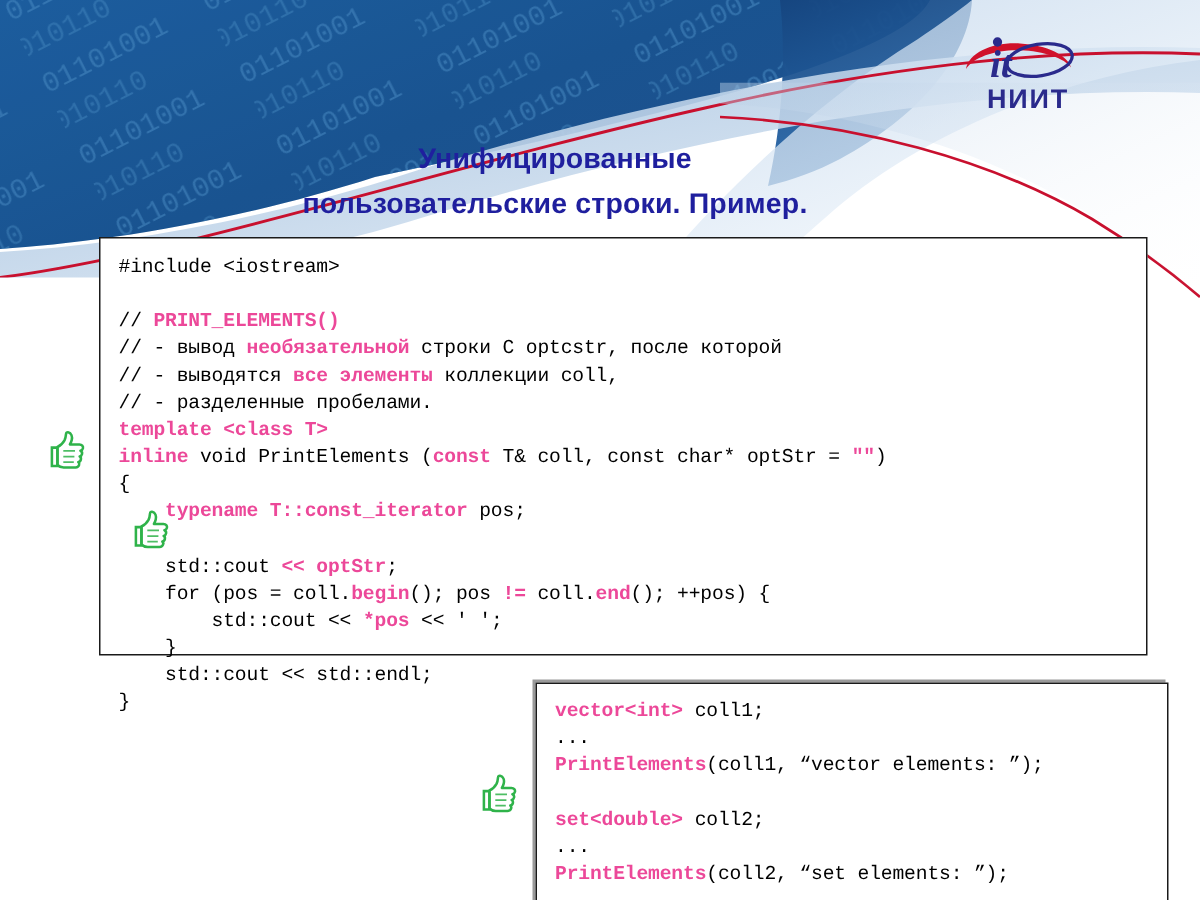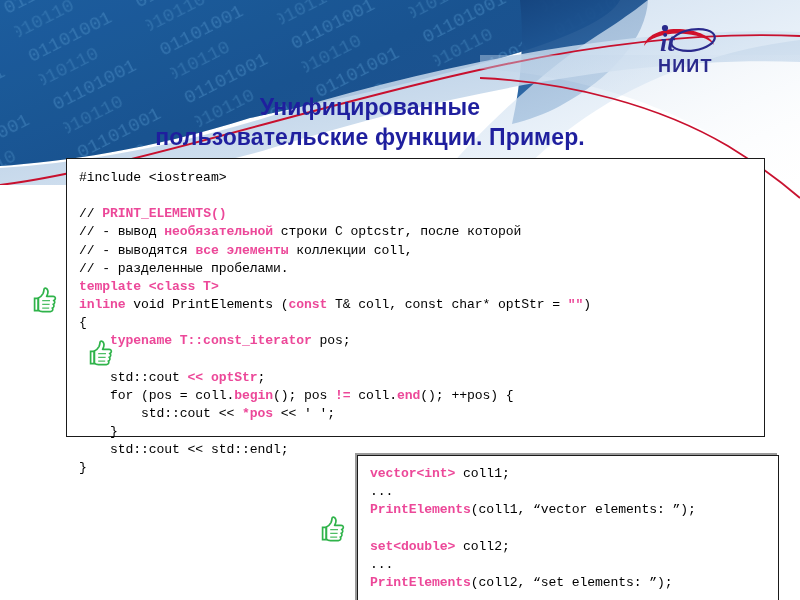--- a/index.html
+++ b/index.html
@@ -19,7 +19,7 @@
   
   .title{
     position:absolute;left:60px;top:92px;width:620px;
-    text-align:center;color:#1f1f9e;font-weight:bold;font-size:23px;
+    text-align:center;color:#1f1f9e;font-weight:bold;font-size:19px;
     line-height:30px;letter-spacing:0.1px;
   }
   .title .l2{display:block;}

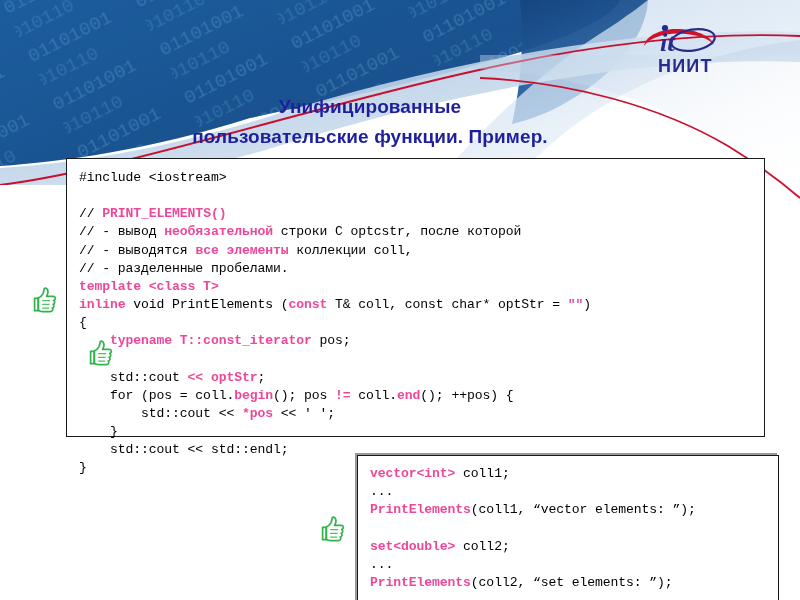--- a/index.html
+++ b/index.html
@@ -138,7 +138,7 @@
 
   <div class="title">
     <span class="l1">Унифицированные</span>
-    <span class="l2">пользовательские функции. Пример.</span>
+    <span class="l2">пользовательские строки. Пример.</span>
   </div>
 
   <div id="code-box-1" class="code-box"><div class="code-line"><span class="blk">#include &lt;iostream&gt;</span></div><div class="code-line">&nbsp;</div><div class="code-line"><span class="blk">// </span><span class="kw">PRINT_ELEMENTS()</span></div><div class="code-line"><span class="blk">// - вывод </span><span class="kw">необязательной</span><span class="blk"> строки C optcstr, после которой</span></div><div class="code-line"><span class="blk">// - выводятся </span><span class="kw">все элементы</span><span class="blk"> коллекции coll,</span></div><div class="code-line"><span class="blk">// - разделенные пробелами.</span></div><div class="code-line"><span class="kw">template &lt;class T&gt;</span></div><div class="code-line"><span class="kw">inline</span><span class="blk"> void PrintElements (</span><span class="kw">const</span><span class="blk"> T&amp; coll, const char* optStr = </span><span class="kw">""</span><span class="blk">)</span></div><div class="code-line"><span class="blk">{</span></div><div class="code-line"><span class="blk">    </span><span class="kw">typename T::const_iterator</span><span class="blk"> pos;</span></div><div class="code-line">&nbsp;</div><div class="code-line"><span class="blk">    std::cout </span><span class="kw">&lt;&lt; optStr</span><span class="blk">;</span></div><div class="code-line"><span class="blk">    for (pos = coll.</span><span class="kw">begin</span><span class="blk">(); pos </span><span class="kw">!=</span><span class="blk"> coll.</span><span class="kw">end</span><span class="blk">(); ++pos) {</span></div><div class="code-line"><span class="blk">        std::cout &lt;&lt; </span><span class="kw">*pos</span><span class="blk"> &lt;&lt; ' ';</span></div><div class="code-line"><span class="blk">    }</span></div><div class="code-line"><span class="blk">    std::cout &lt;&lt; std::endl;</span></div><div class="code-line"><span class="blk">}</span></div></div>

